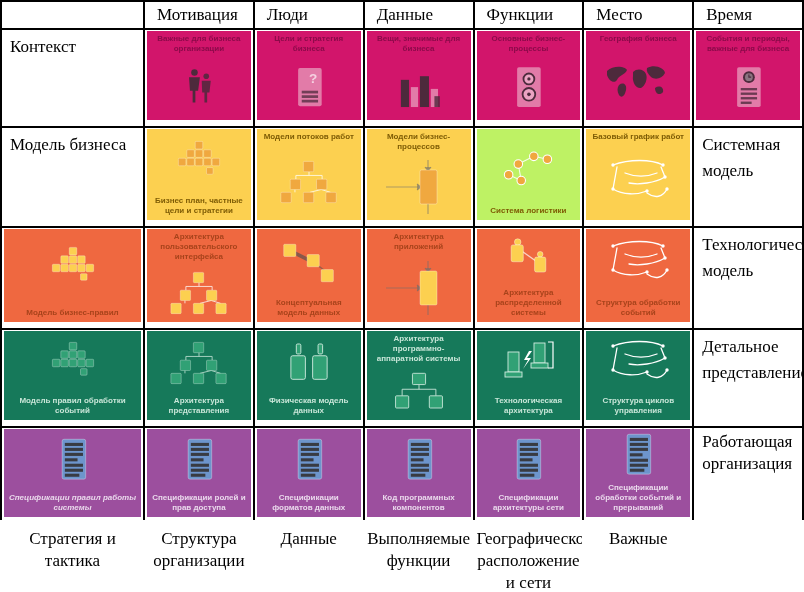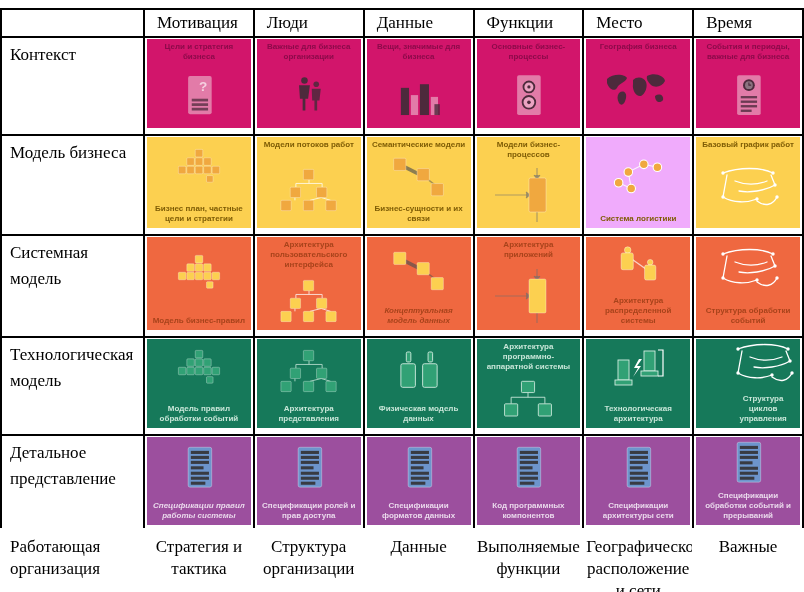--- a/index.html
+++ b/index.html
@@ -6,7 +6,7 @@
   .frame{width:804px;height:592px;box-sizing:border-box;font-family:"Liberation Serif",serif;}
   .grid{width:804px;height:520px;box-sizing:border-box;border:2px solid #000;background:#000;
         display:grid;grid-template-columns:141px repeat(6,1fr);
-        grid-template-rows:26px 96px 98px 100px 96px 95px 65px;gap:2px;margin-top:8px;}
+        grid-template-rows:26px 96px 98px 100px 96px 95px 65px;gap:2px;}
   .cell{background:#fff;overflow:hidden;box-sizing:border-box;}
   .corner{background:#fff;}
   .colhead{display:flex;align-items:center;padding-left:12px;font-size:17px;color:#000;}

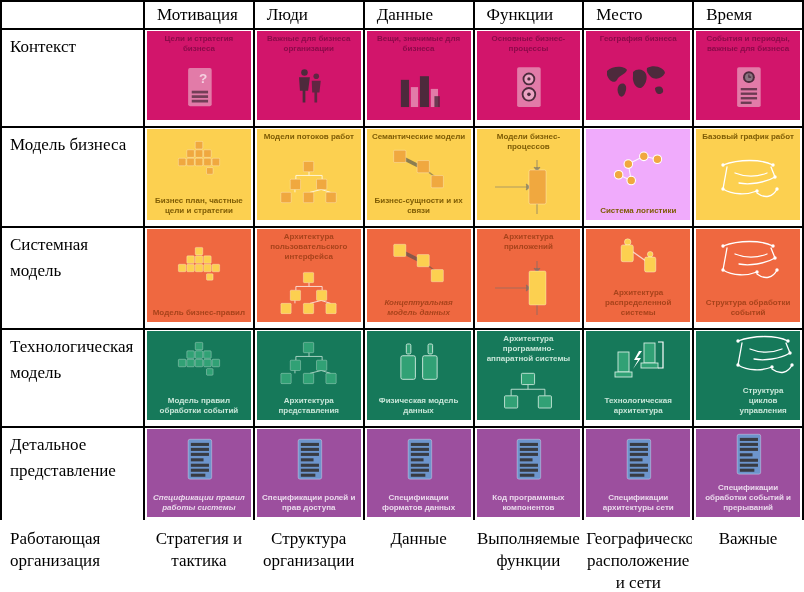--- a/index.html
+++ b/index.html
@@ -47,6 +47,23 @@
       <div class="cell rowlabel">Контекст</div>
       <div class="cell tilecell">
         <div class="tile" style="background: rgb(210, 21, 107);">
+          <div class="caption top" style="color: rgb(140, 10, 74);">Важные для бизнеса организации</div>
+          <div class="iconwrap">
+            <svg width="58" height="50" viewBox="0 0 64 50">
+      <g fill="#4d2a3c">
+                <circle cx="27" cy="8" r="3.6"></circle>
+      <path d="M21,13 h12 l-2,15 h-3 v13 h-3 v-13 h-3 Z"></path>
+              </g>
+      <g fill="#4d2a3c" opacity=".85">
+                <circle cx="40" cy="12" r="3.1"></circle>
+      <path d="M35,17 h10 l-1.5,13 h-2.5 v11 h-3 v-11 h-2.5 Z"></path>
+              </g>
+            </svg>
+          </div>
+        </div>
+      </div>
+      <div class="cell tilecell">
+        <div class="tile" style="background: rgb(210, 21, 107);">
           <div class="caption top" style="color: rgb(140, 10, 74);">Цели и стратегия бизнеса</div>
           <div class="iconwrap">
             <svg width="58" height="50" viewBox="0 0 64 50">
@@ -55,23 +72,6 @@
       <rect x="24" y="28" width="18" height="3" fill="#4d2a3c" opacity=".75"></rect>
       <rect x="24" y="33" width="18" height="3" fill="#4d2a3c" opacity=".75"></rect>
       <rect x="24" y="38" width="18" height="3" fill="#4d2a3c" opacity=".75"></rect>
-            </svg>
-          </div>
-        </div>
-      </div>
-      <div class="cell tilecell">
-        <div class="tile" style="background: rgb(210, 21, 107);">
-          <div class="caption top" style="color: rgb(140, 10, 74);">Важные для бизнеса организации</div>
-          <div class="iconwrap">
-            <svg width="58" height="50" viewBox="0 0 64 50">
-      <g fill="#4d2a3c">
-                <circle cx="27" cy="8" r="3.6"></circle>
-      <path d="M21,13 h12 l-2,15 h-3 v13 h-3 v-13 h-3 Z"></path>
-              </g>
-      <g fill="#4d2a3c" opacity=".85">
-                <circle cx="40" cy="12" r="3.1"></circle>
-      <path d="M35,17 h10 l-1.5,13 h-2.5 v11 h-3 v-11 h-2.5 Z"></path>
-              </g>
             </svg>
           </div>
         </div>

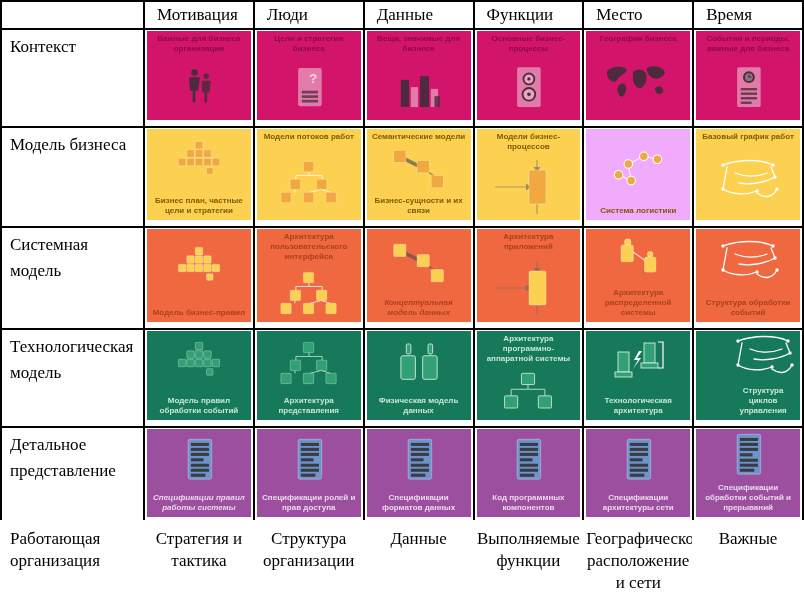--- a/index.html
+++ b/index.html
@@ -178,21 +178,6 @@
       </div>
       <div class="cell tilecell">
         <div class="tile" style="background: rgb(252, 208, 80);">
-          <div class="caption top" style="color: rgb(126, 92, 5);">Семантические модели</div>
-          <div class="iconwrap">
-            <svg width="60" height="48" viewBox="0 0 64 46">
-      <line x1="16" y1="12" x2="34" y2="21" stroke="rgba(80,80,80,.65)" stroke-width="4"></line>
-      <line x1="42" y1="26" x2="50" y2="32" stroke="rgba(80,80,80,.5)" stroke-width="1.5"></line>
-      <rect x="5" y="3" width="13" height="13" rx="1" fill="#f0a83f" stroke="rgba(255,255,255,.45)" stroke-width="0.7"></rect>
-              <rect x="30" y="14" width="13" height="13" rx="1" fill="#f0a83f" stroke="rgba(255,255,255,.45)" stroke-width="0.7"></rect>
-              <rect x="45" y="30" width="13" height="13" rx="1" fill="#f0a83f" stroke="rgba(255,255,255,.45)" stroke-width="0.7"></rect>
-            </svg>
-          </div>
-          <div class="caption bottom" style="color: rgb(126, 92, 5);">Бизнес-сущности и их связи</div>
-        </div>
-      </div>
-      <div class="cell tilecell">
-        <div class="tile" style="background: rgb(252, 208, 80);">
           <div class="caption top" style="color: rgb(126, 92, 5);">Модели бизнес-процессов</div>
           <div class="iconwrap">
             <svg width="70" height="54" viewBox="0 0 70 54">

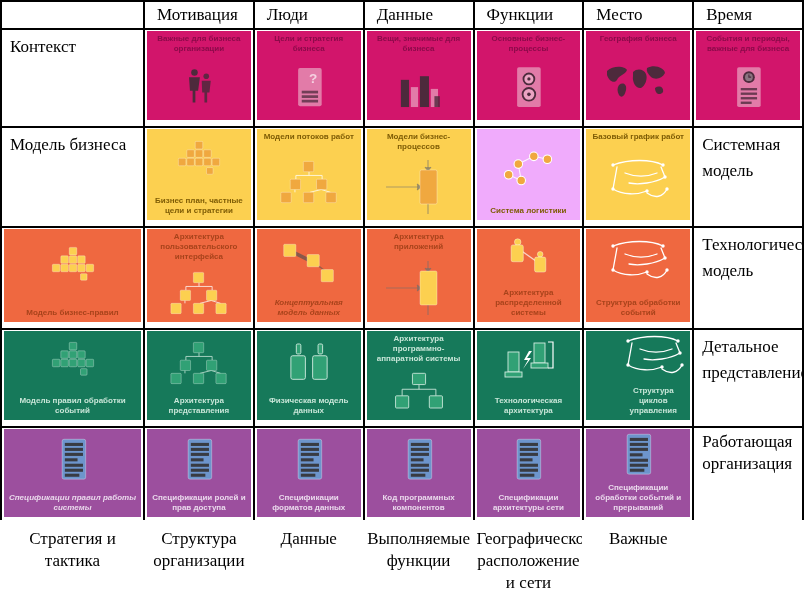--- a/index.html
+++ b/index.html
@@ -191,7 +191,7 @@
         </div>
       </div>
       <div class="cell tilecell">
-        <div class="tile" style="background: #f0abfc; align-items: center;">
+        <div class="tile" style="background: #bef264; align-items: center;">
           <div class="iconwrap">
             <svg width="62" height="46" viewBox="0 0 64 46">
       <g stroke="rgba(255,255,255,.85)" stroke-width="1.1">

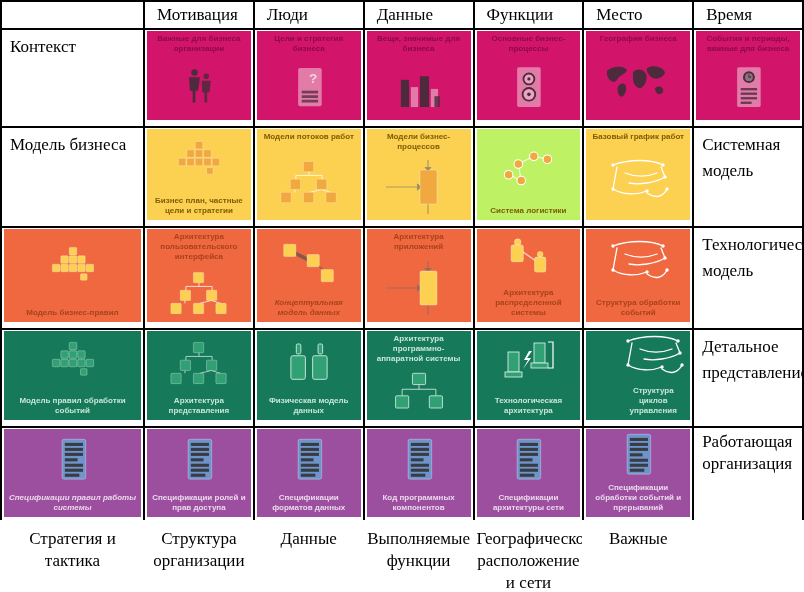--- a/index.html
+++ b/index.html
@@ -286,7 +286,7 @@
               <rect x="45" y="30" width="13" height="13" rx="1" fill="#fcd050" stroke="rgba(255,255,255,.45)" stroke-width="0.7"></rect>
             </svg>
           </div>
-          <div class="caption bottom" style="color: rgb(168, 67, 27); font-style: italic;">Концептуальная модель данных</div>
+          <div class="caption bottom" style="color: rgb(168, 67, 27);">Концептуальная модель данных</div>
         </div>
       </div>
       <div class="cell tilecell">

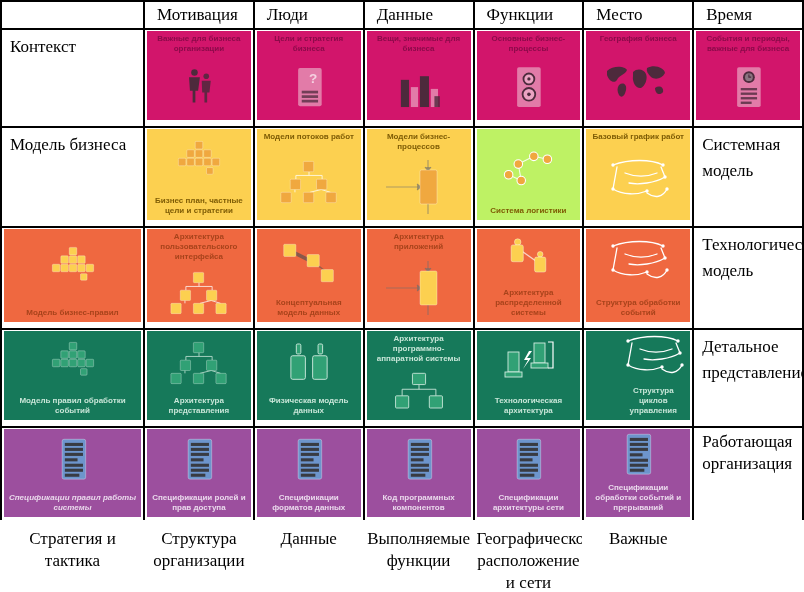--- a/index.html
+++ b/index.html
@@ -432,7 +432,7 @@
         </div>
       </div>
       <div class="cell tilecell">
-        <div class="tile" style="background: rgb(22, 121, 90); padding-left: 30px;">
+        <div class="tile" style="background: rgb(22, 121, 90);">
           <div class="iconwrap">
             <svg width="72" height="50" viewBox="0 0 70 50">
       <g fill="none" stroke="#fff" stroke-width="1.3" stroke-linecap="round">

